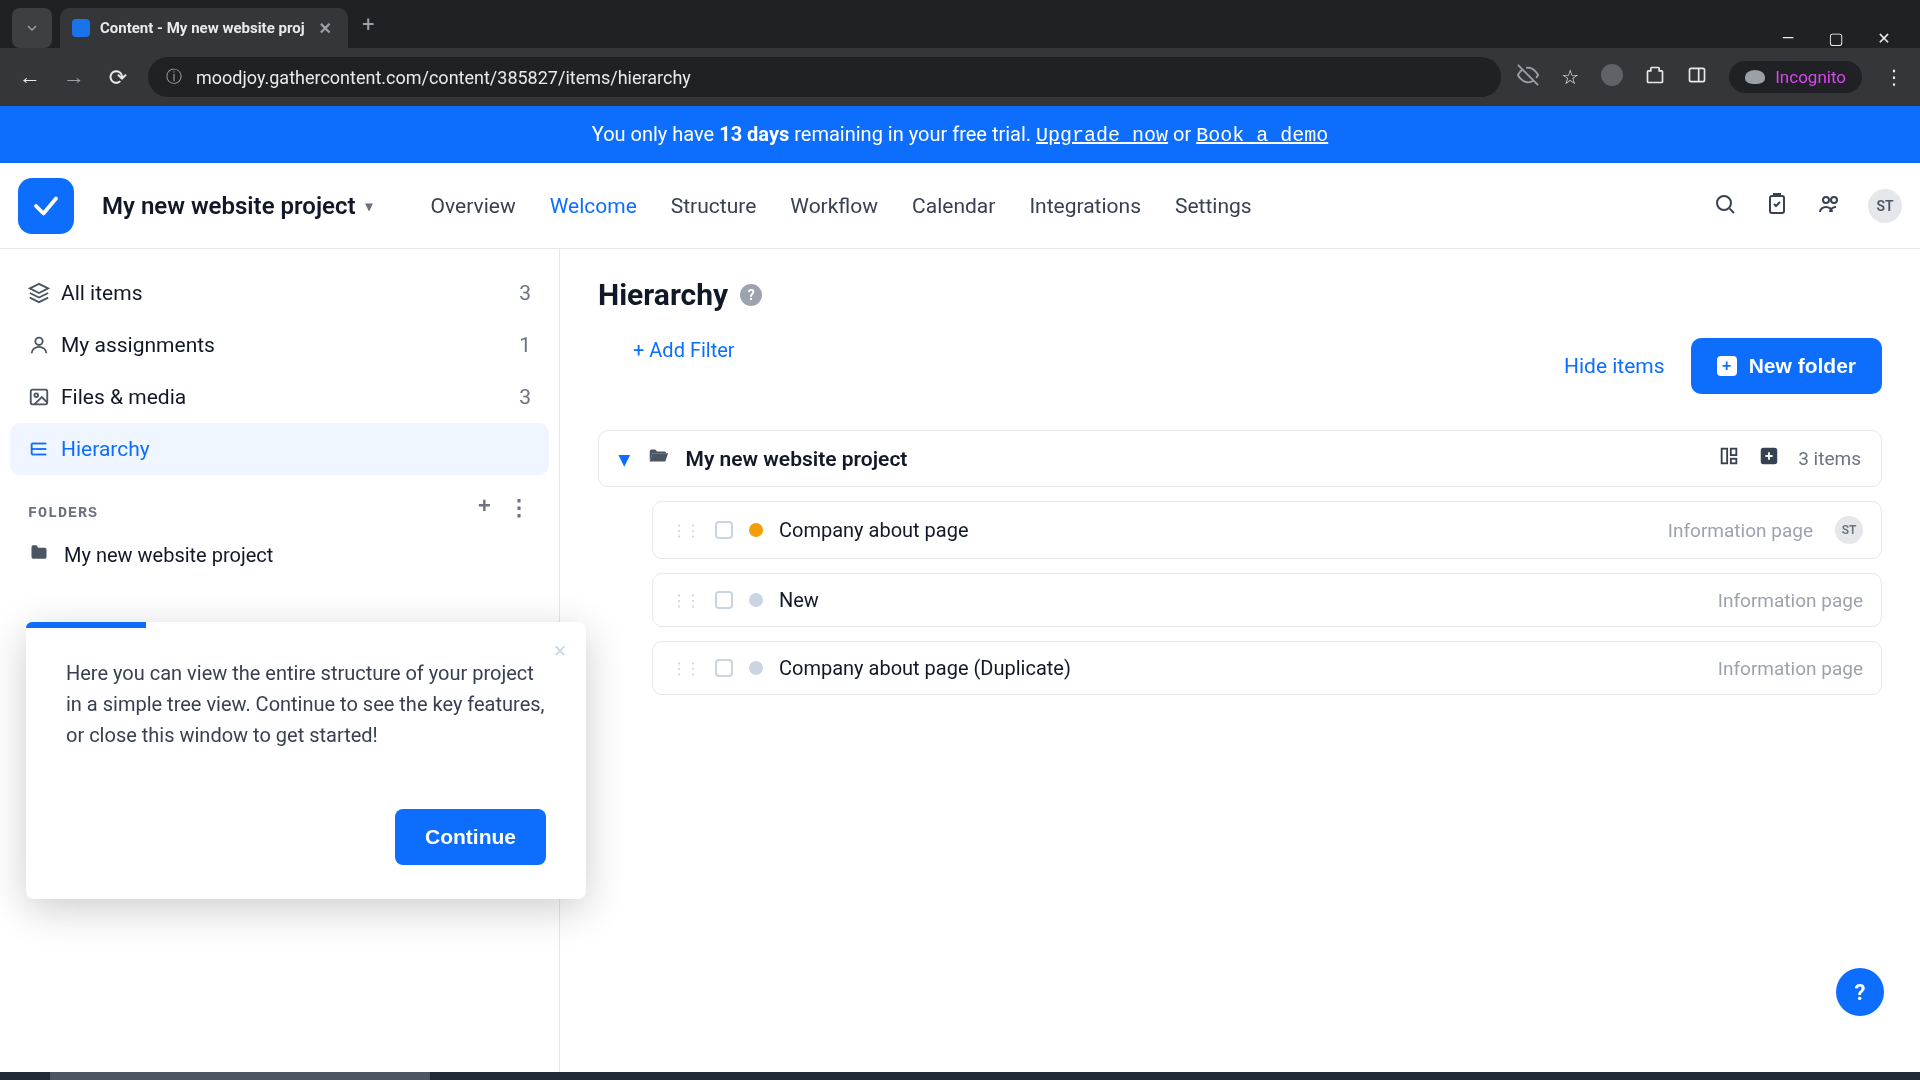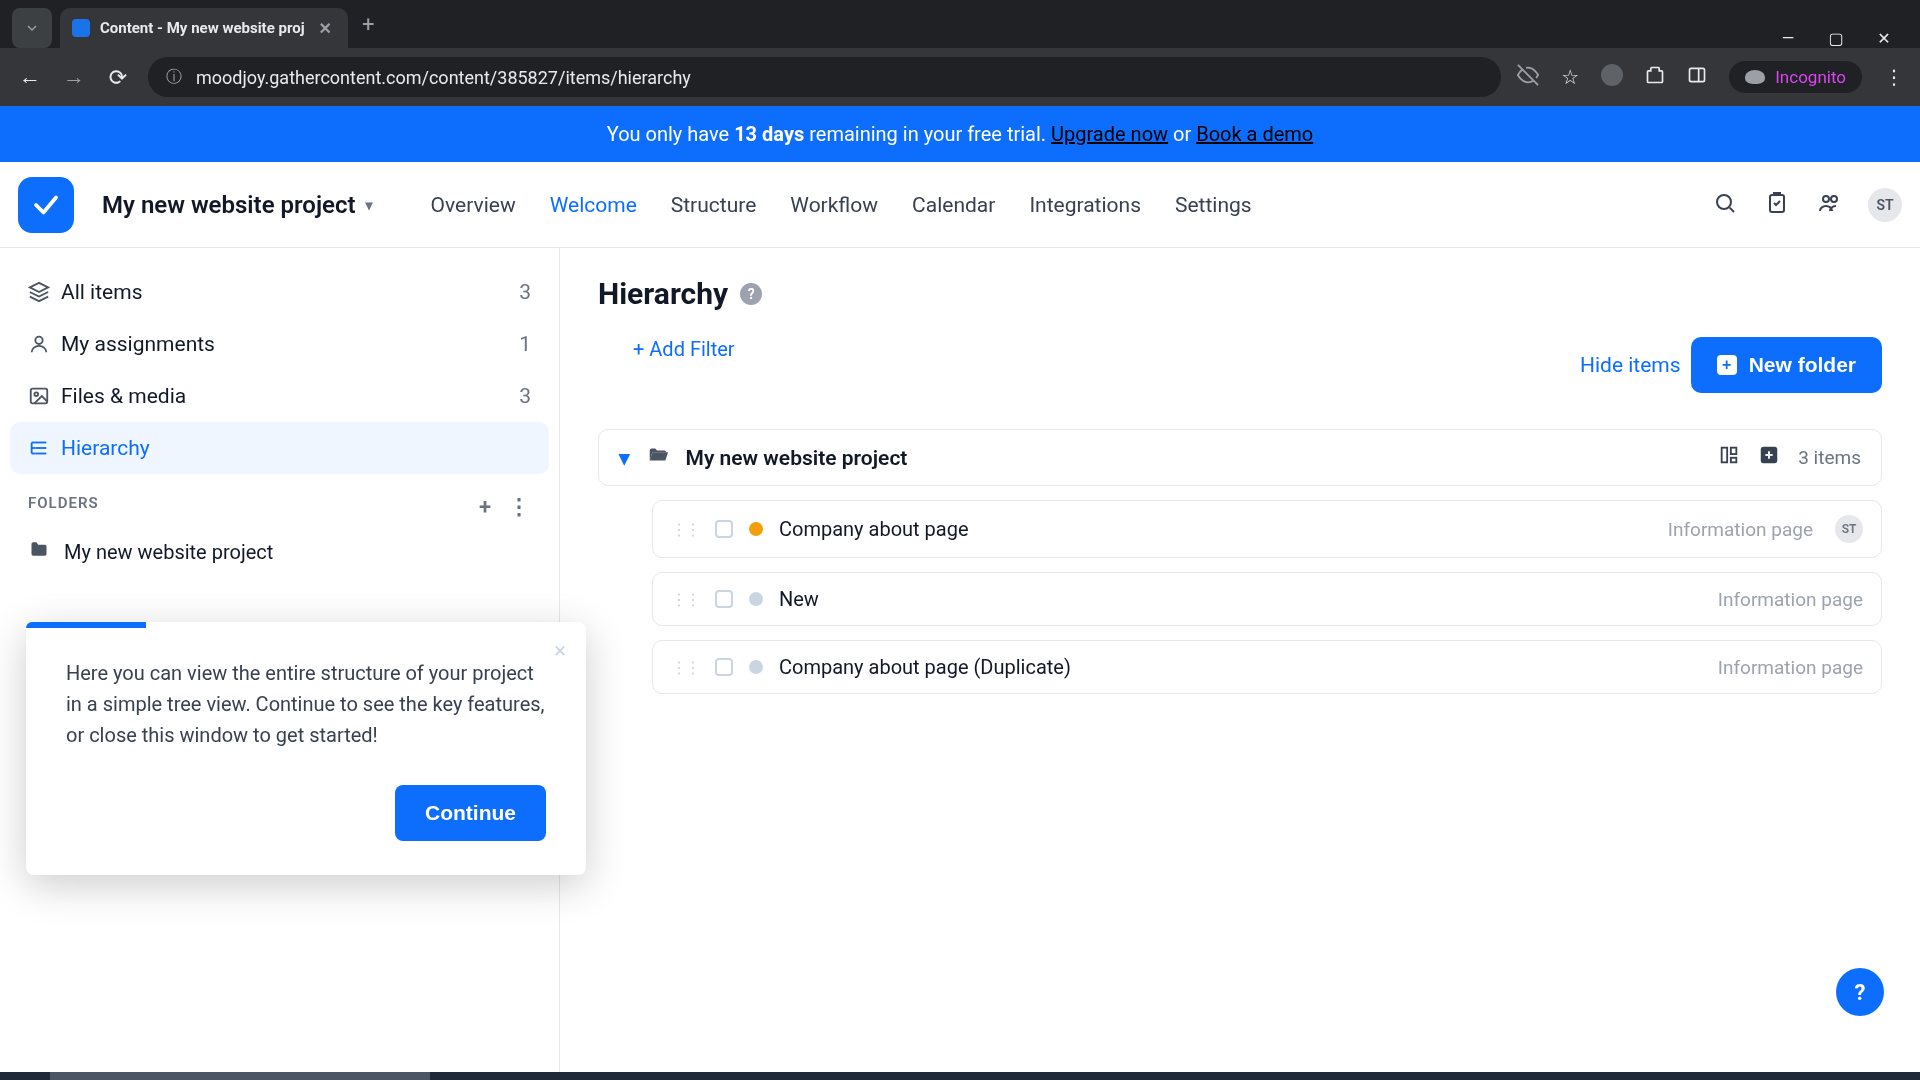--- a/index.html
+++ b/index.html
@@ -26,7 +26,7 @@
   
   .app { position:relative; background:#fff; height: calc(1080px - 48px - 58px);}
   .banner { background:#0d6efd; color:#fff; text-align:center; padding:16px 0; font-size:20px;}
-  .banner a {color:#000000; text-decoration:underline;}
+  .banner a {color:#ffffff; text-decoration:underline;font-family:Liberation Mono, monospace;}
   .banner strong{font-weight:700;}
   .topbar { height:86px; border-bottom:1px solid #e5e7eb; display:flex; align-items:center; padding:0 18px; gap:28px;}
   .logo { width:56px;height:56px;border-radius:14px;background:#0d6efd;display:flex;align-items:center;justify-content:center;}

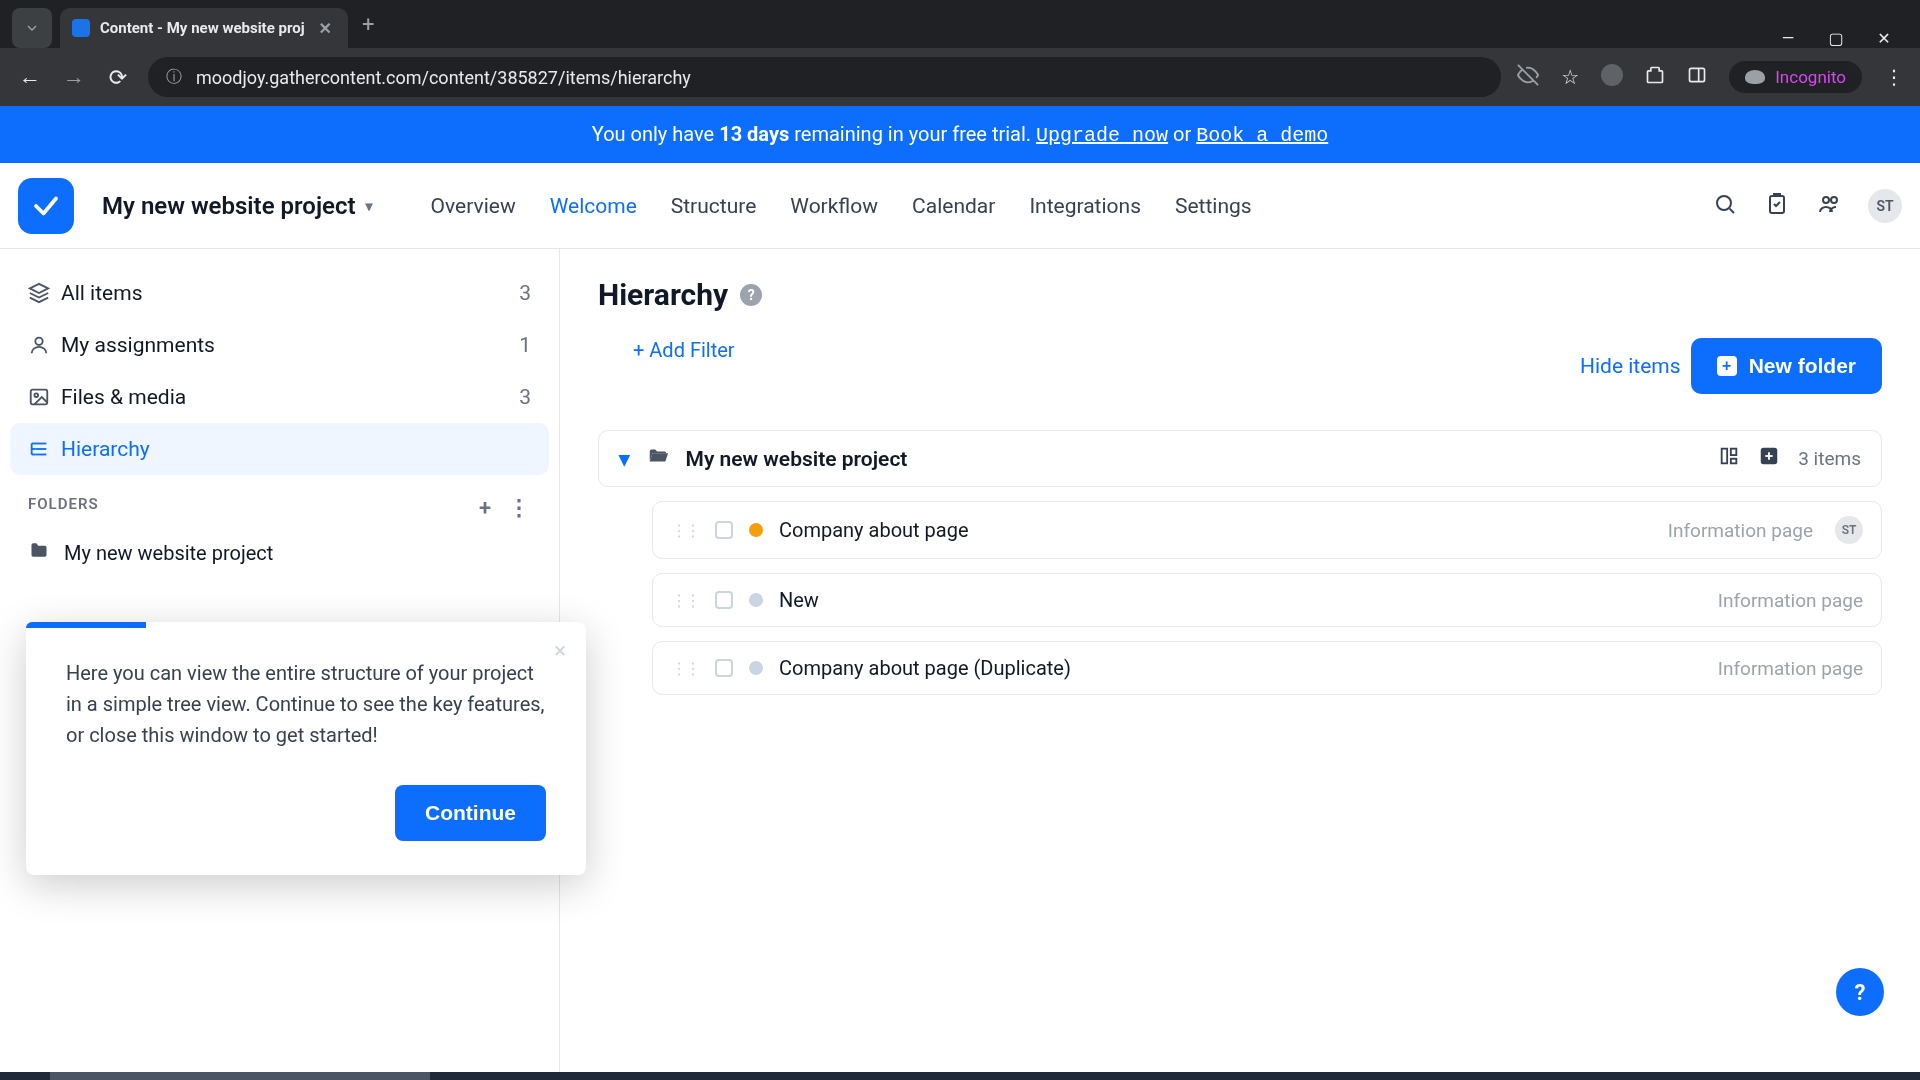--- a/index.html
+++ b/index.html
@@ -58,7 +58,7 @@
   .main h1 .help{ width:22px;height:22px;border-radius:50%;background:#9ca3af;color:#fff;font-size:14px;display:flex;align-items:center;justify-content:center;font-weight:700;}
   .toolbar{ display:flex; align-items:flex-start; margin-top:26px; gap:20px;margin-left:35px;}
   .addfilter{ color:#0d6efd; font-size:20px;}
-  .toolbar-right{margin-left:auto;display:flex;gap:10px;align-items:center;}
+  .toolbar-right{margin-left:auto;display:flex;gap:26px;align-items:center;}
   .hideitems{ color:#0d6efd; font-size:21px;}
   .newfolder-btn{ background:#0d6efd; color:#fff; border:none; border-radius:10px; padding:16px 26px; font-size:21px; font-weight:600; display:flex; align-items:center; gap:12px;}
   .newfolder-btn .plus-sq{width:20px;height:20px;background:#fff;border-radius:4px;display:flex;align-items:center;justify-content:center;color:#0d6efd;font-weight:900;font-size:16px;}

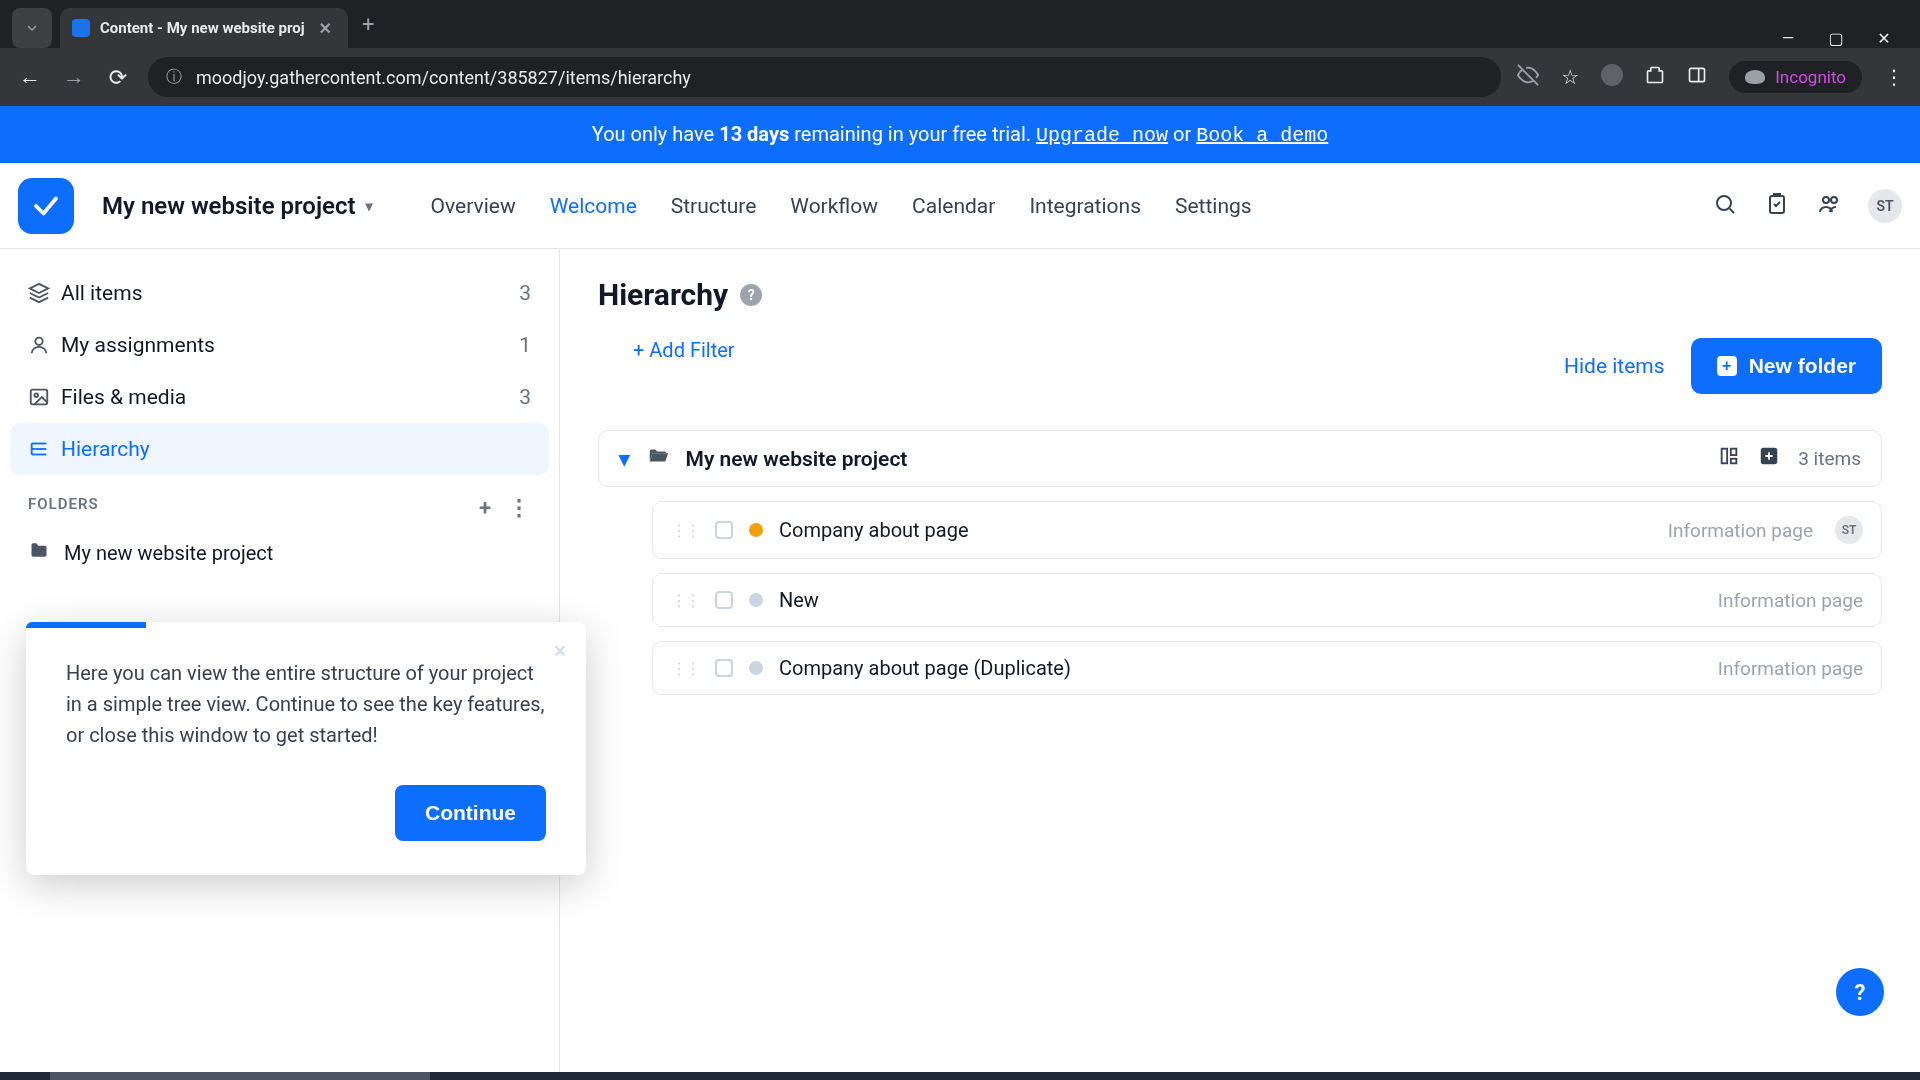--- a/index.html
+++ b/index.html
@@ -48,7 +48,7 @@
   .sb-item.active .sb-ic svg *{stroke:#0d6efd;}
   .sb-ic{width:24px;display:flex;}
   .sb-ic svg{width:22px;height:22px;stroke:#4b5563;fill:none;stroke-width:2;}
-  .sb-section{ display:flex; align-items:flex-start; padding:20px 18px 8px; color:#6b7280; font-size:15px; letter-spacing:1px; font-weight:600;}
+  .sb-section{ display:flex; align-items:flex-end; padding:20px 18px 8px; color:#6b7280; font-size:15px; letter-spacing:1px; font-weight:600;font-family:Liberation Mono, monospace;}
   .sb-section .sec-actions{margin-left:auto;display:flex;gap:16px;color:#6b7280;font-size:22px;}
   .folder-item{display:flex;align-items:center;gap:14px;padding:12px 18px;font-size:20px;color:#111827;}
   .folder-ic svg{width:22px;height:20px;fill:#4b5563;}

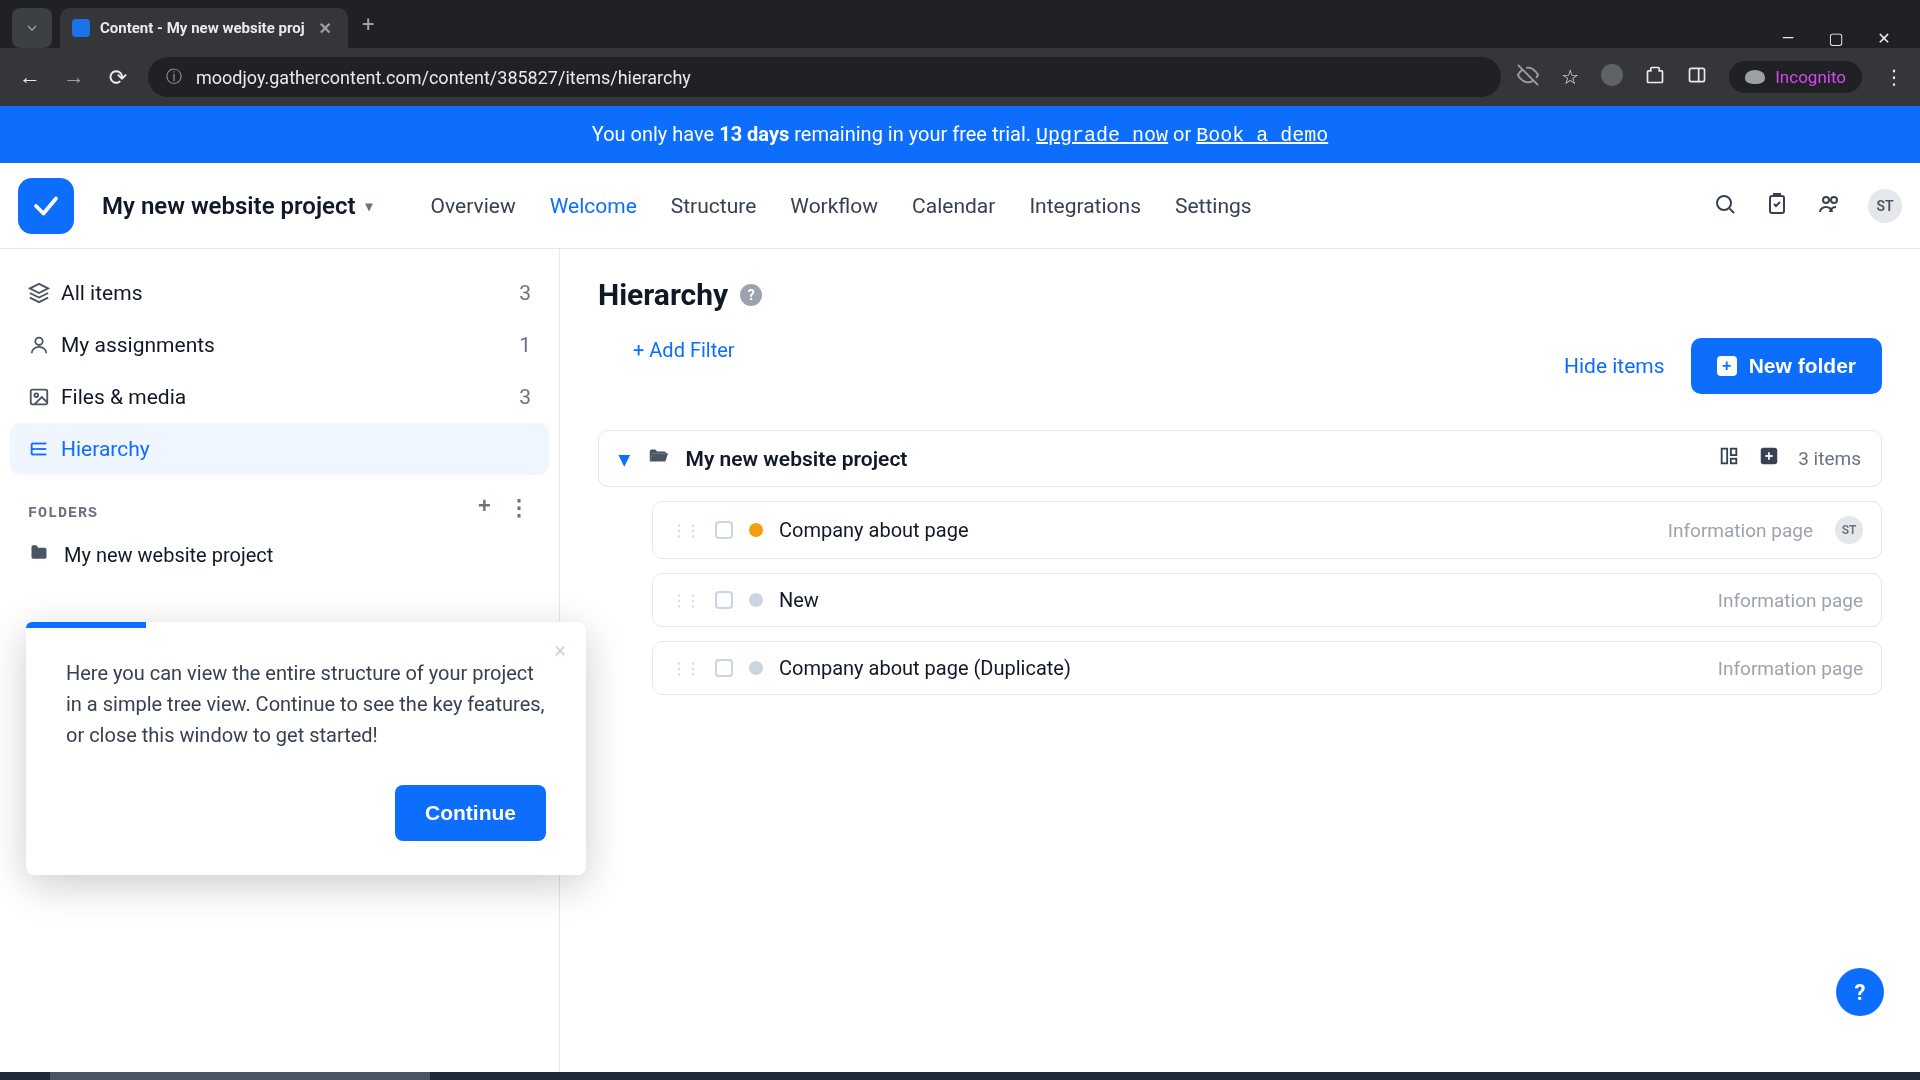--- a/index.html
+++ b/index.html
@@ -86,7 +86,7 @@
   .popover p{font-size:20px;line-height:1.55;color:#374151;}
   .popover .close{position:absolute;top:16px;right:20px;color:#cbd5e1;font-size:22px;}
   .popover .actions{display:flex;justify-content:flex-end;margin-top:34px;}
-  .popover .continue{background:#0d6efd;color:#fff;border:none;border-radius:8px;padding:16px 30px;font-size:21px;font-weight:600;}
+  .popover .continue{background:#0d6efd;color:#fff;border:none;border-radius:8px;padding:16px 30px;font-size:21px;font-weight:600;margin-top:24px;}
   
   .fab{ position:absolute; right:36px; bottom:64px; width:48px;height:48px;border-radius:50%;background:#0d6efd;color:#fff;display:flex;align-items:center;justify-content:center;font-size:22px;font-weight:700;}
   

